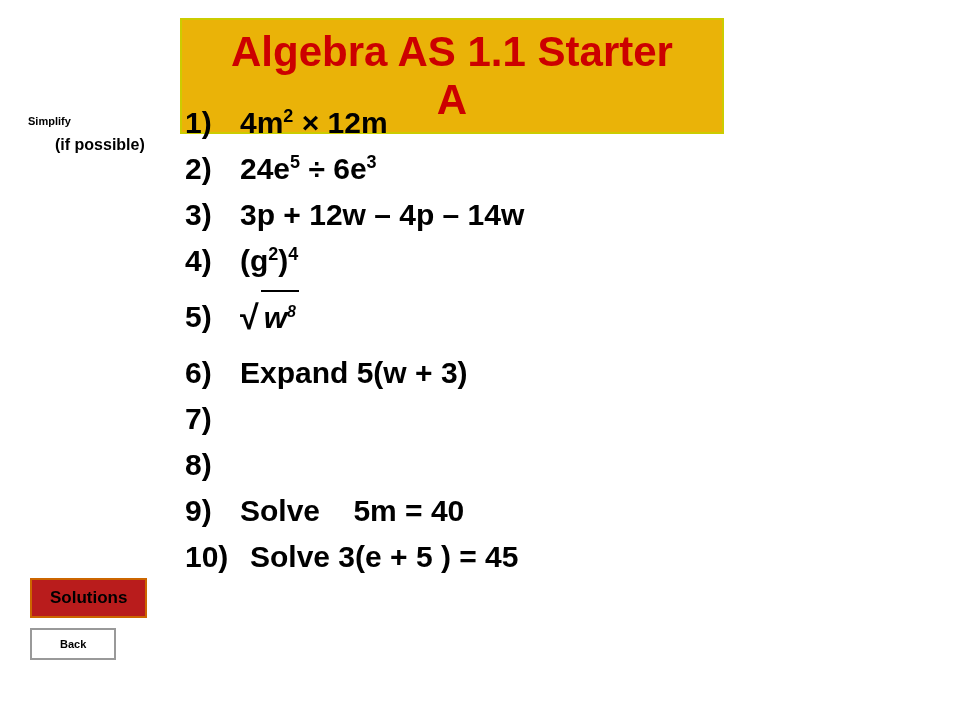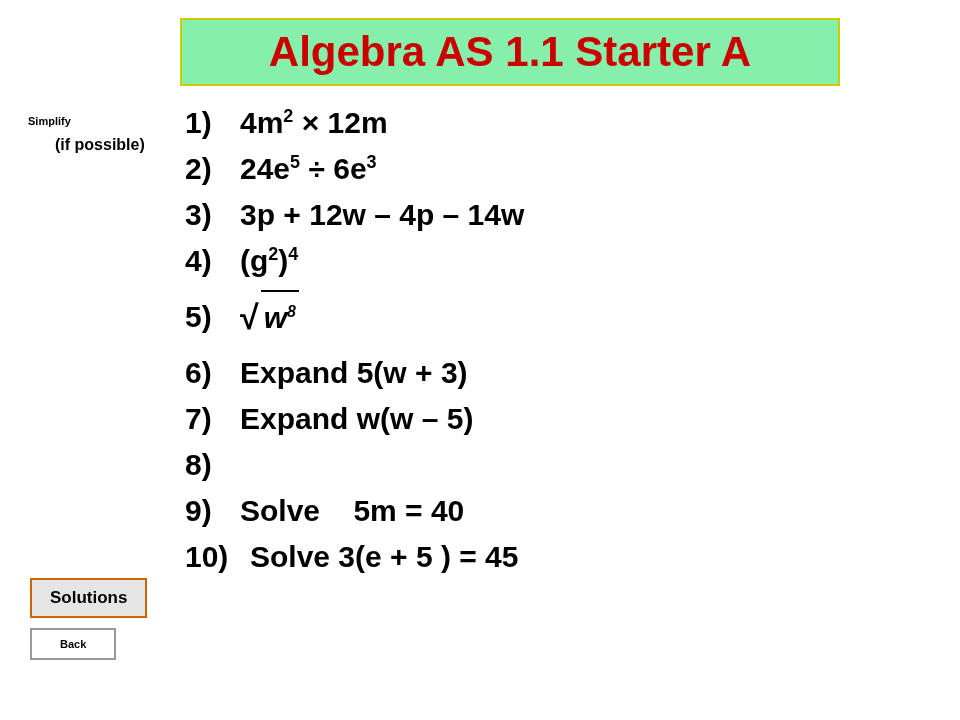--- a/index.html
+++ b/index.html
@@ -20,14 +20,14 @@
     }
 
     .title-box {
-      background: #86efac;
+      background: #eab308;
       border: 2px solid #cccc00;
       display: inline-block;
       padding: 8px 30px;
       margin: 18px auto 10px auto;
       display: block;
       text-align: center;
-      width: 660px;
+      width: 544px;
       margin-left: 180px;
     }
 

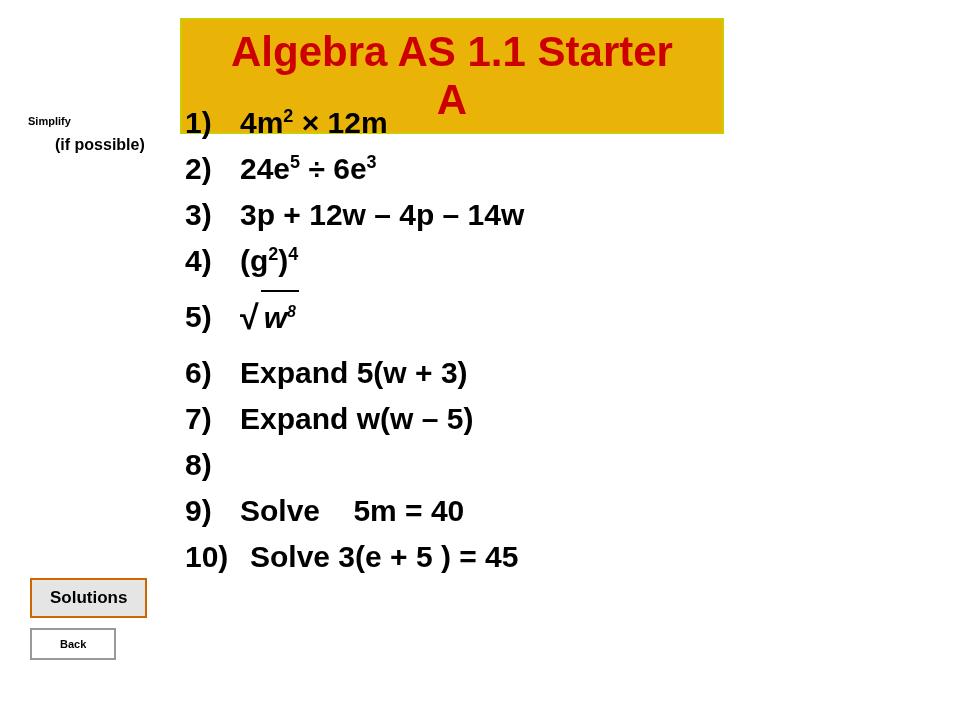--- a/index.html
+++ b/index.html
@@ -207,7 +207,6 @@
 
     <div class="question-row">
       <span class="q-num">7)</span>
-      <span class="q-content">Expand w(w – 5)</span>
     </div>
 
     <div class="question-row">

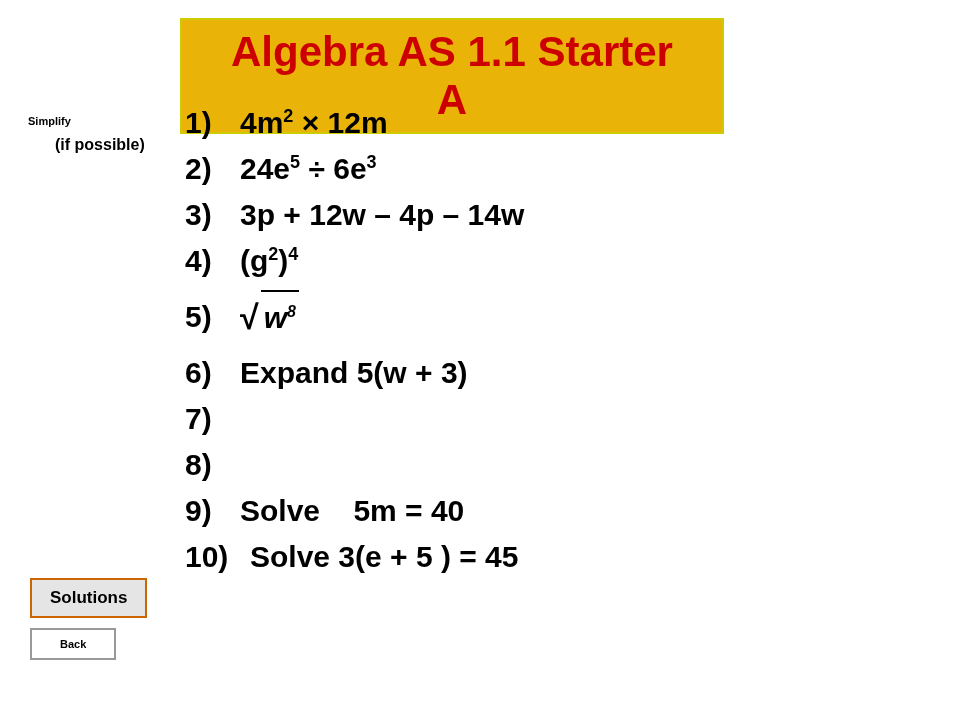--- a/index.html
+++ b/index.html
@@ -122,7 +122,7 @@
       position: absolute;
       left: 30px;
       top: 560px;
-      background: #e5e5e5;
+      background: #b91c1c;
       border: 2px solid #cc6600;
       padding: 8px 18px;
       font-size: 17px;

